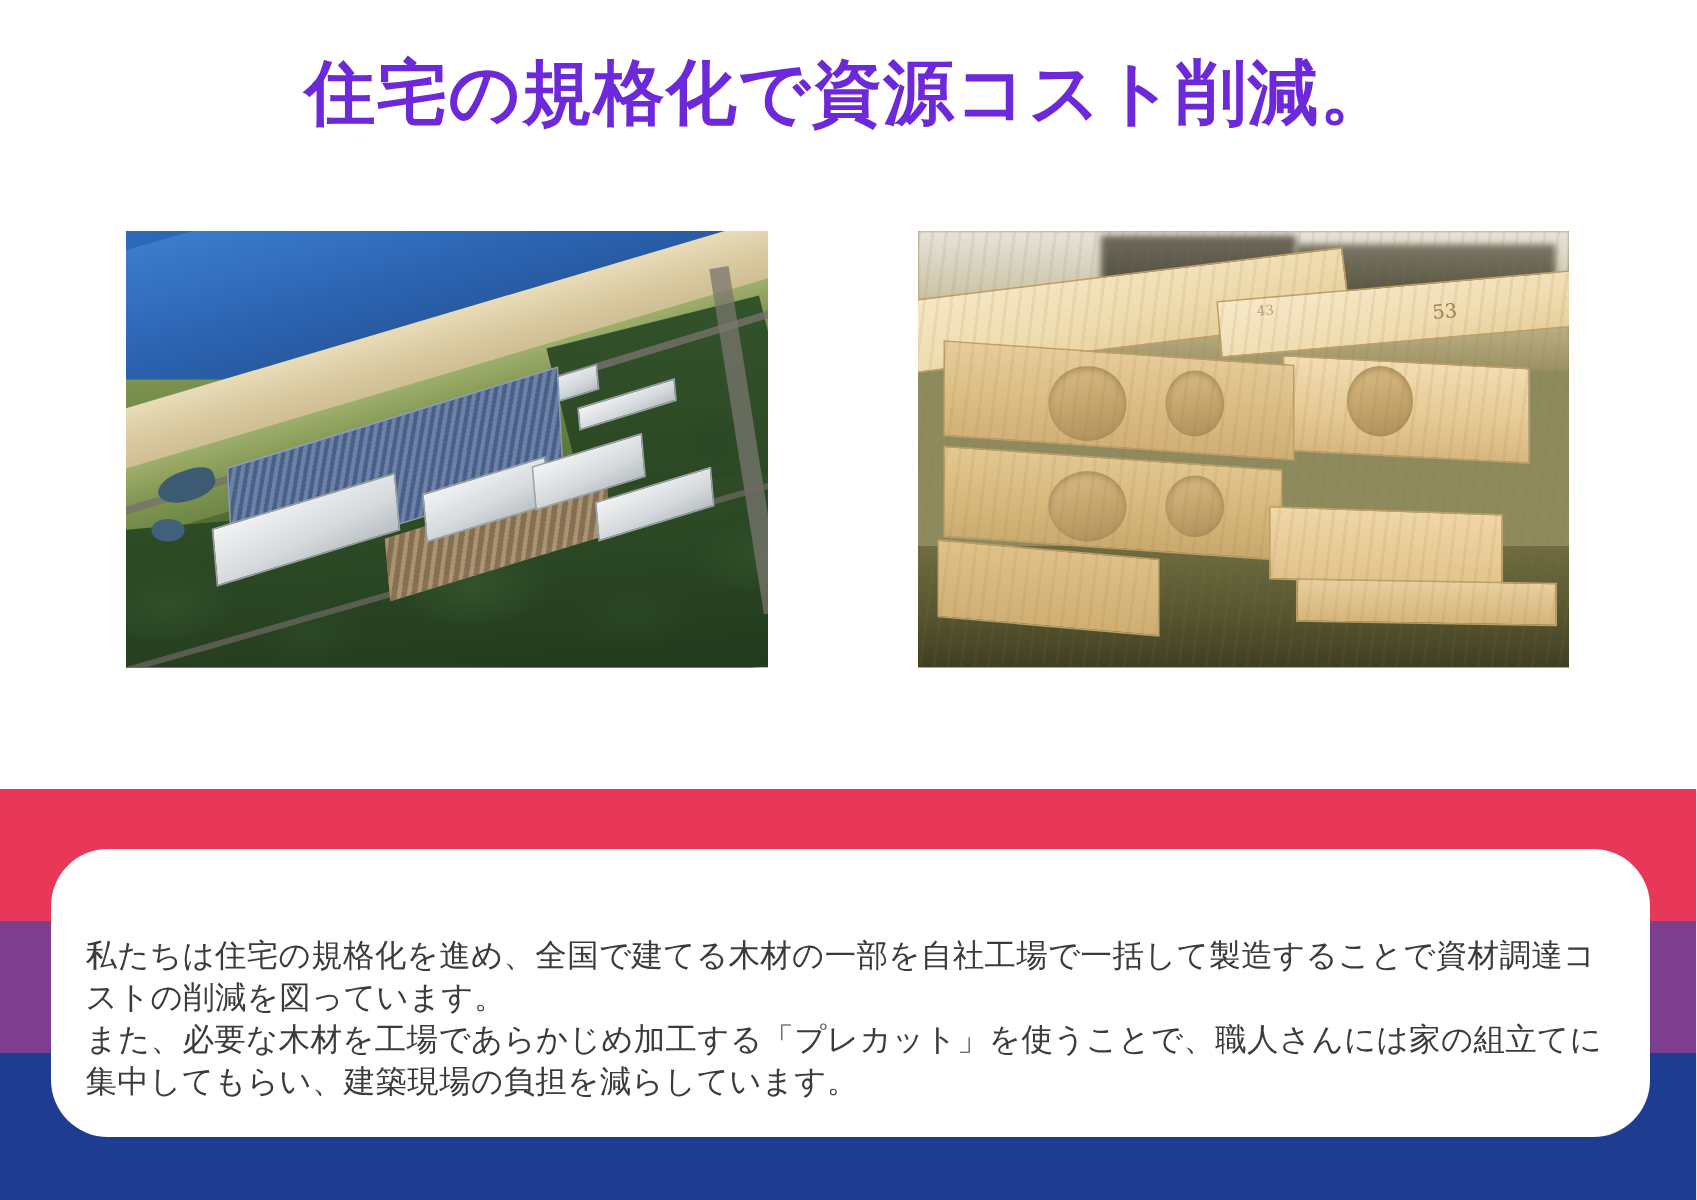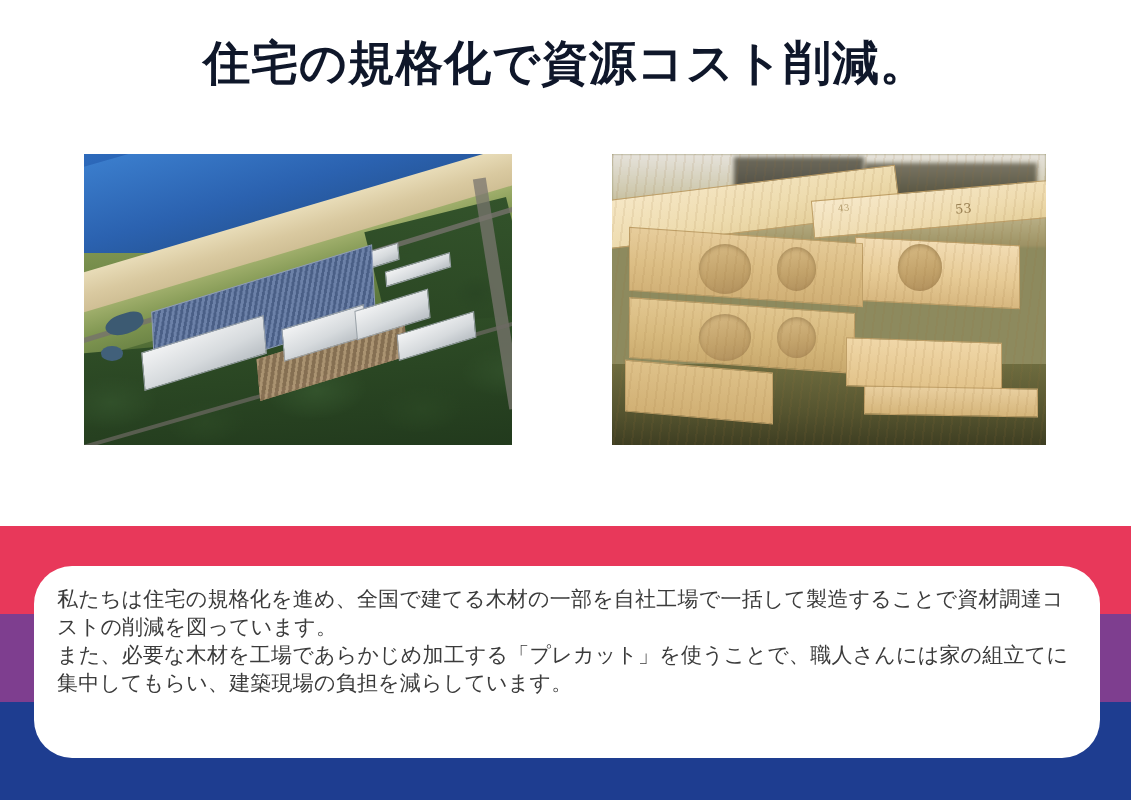--- a/index.html
+++ b/index.html
@@ -265,7 +265,7 @@
 
 <div class="slide">
 
-  <div class="title" style="color: #0f172a;">住宅の規格化で資源コスト削減。</div>
+  <div class="title" style="color: #6d28d9;">住宅の規格化で資源コスト削減。</div>
 
   <div class="photo photo-left">
     <div class="aerial">

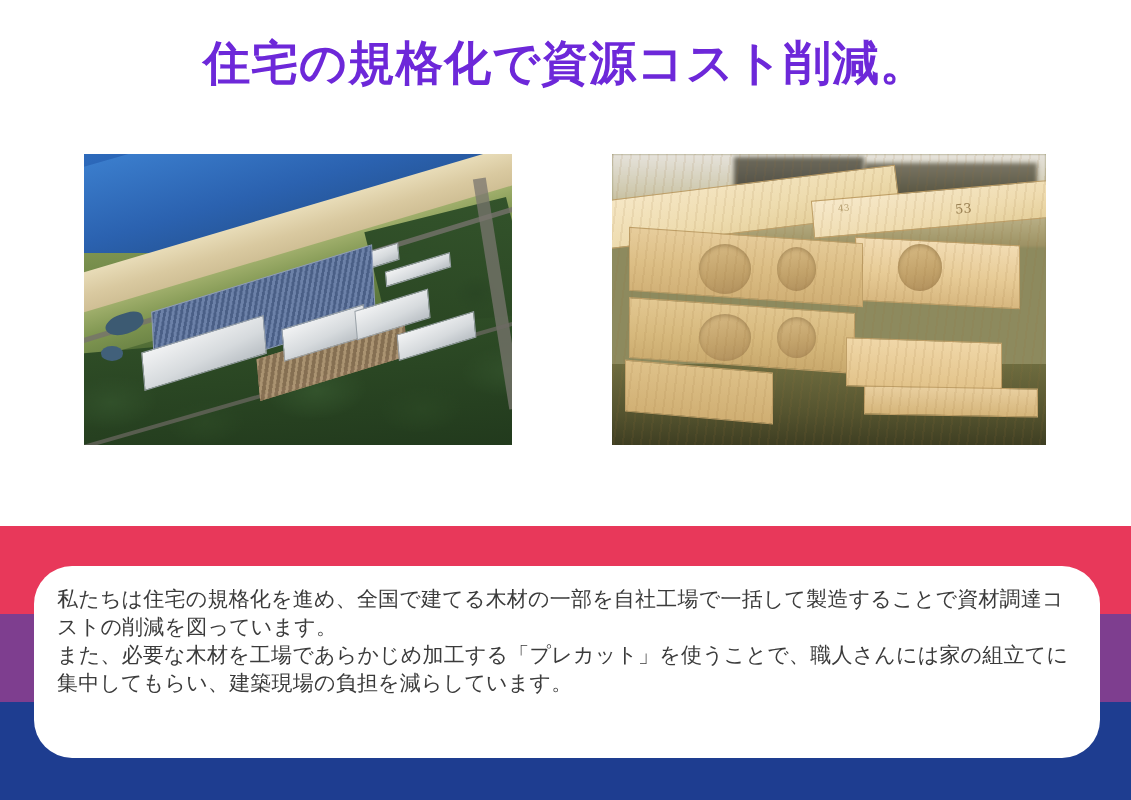--- a/index.html
+++ b/index.html
@@ -323,7 +323,7 @@
   <div class="band band-blue" style="background: rgb(30, 61, 144);"></div>
 
   <div class="caption-card" style="background: rgb(255, 255, 255);">
-    <div class="caption-text" style="color: rgb(59, 59, 59);">私たちは住宅の規格化を進め、全国で建てる木材の一部を自社工場で一括して製造することで資材調達コストの削減を図っています。
+    <div class="caption-text" style="color: rgb(59, 59, 59); margin-top: 38px;">私たちは住宅の規格化を進め、全国で建てる木材の一部を自社工場で一括して製造することで資材調達コストの削減を図っています。
 また、必要な木材を工場であらかじめ加工する「プレカット」を使うことで、職人さんには家の組立てに集中してもらい、建築現場の負担を減らしています。</div>
   </div>
 

